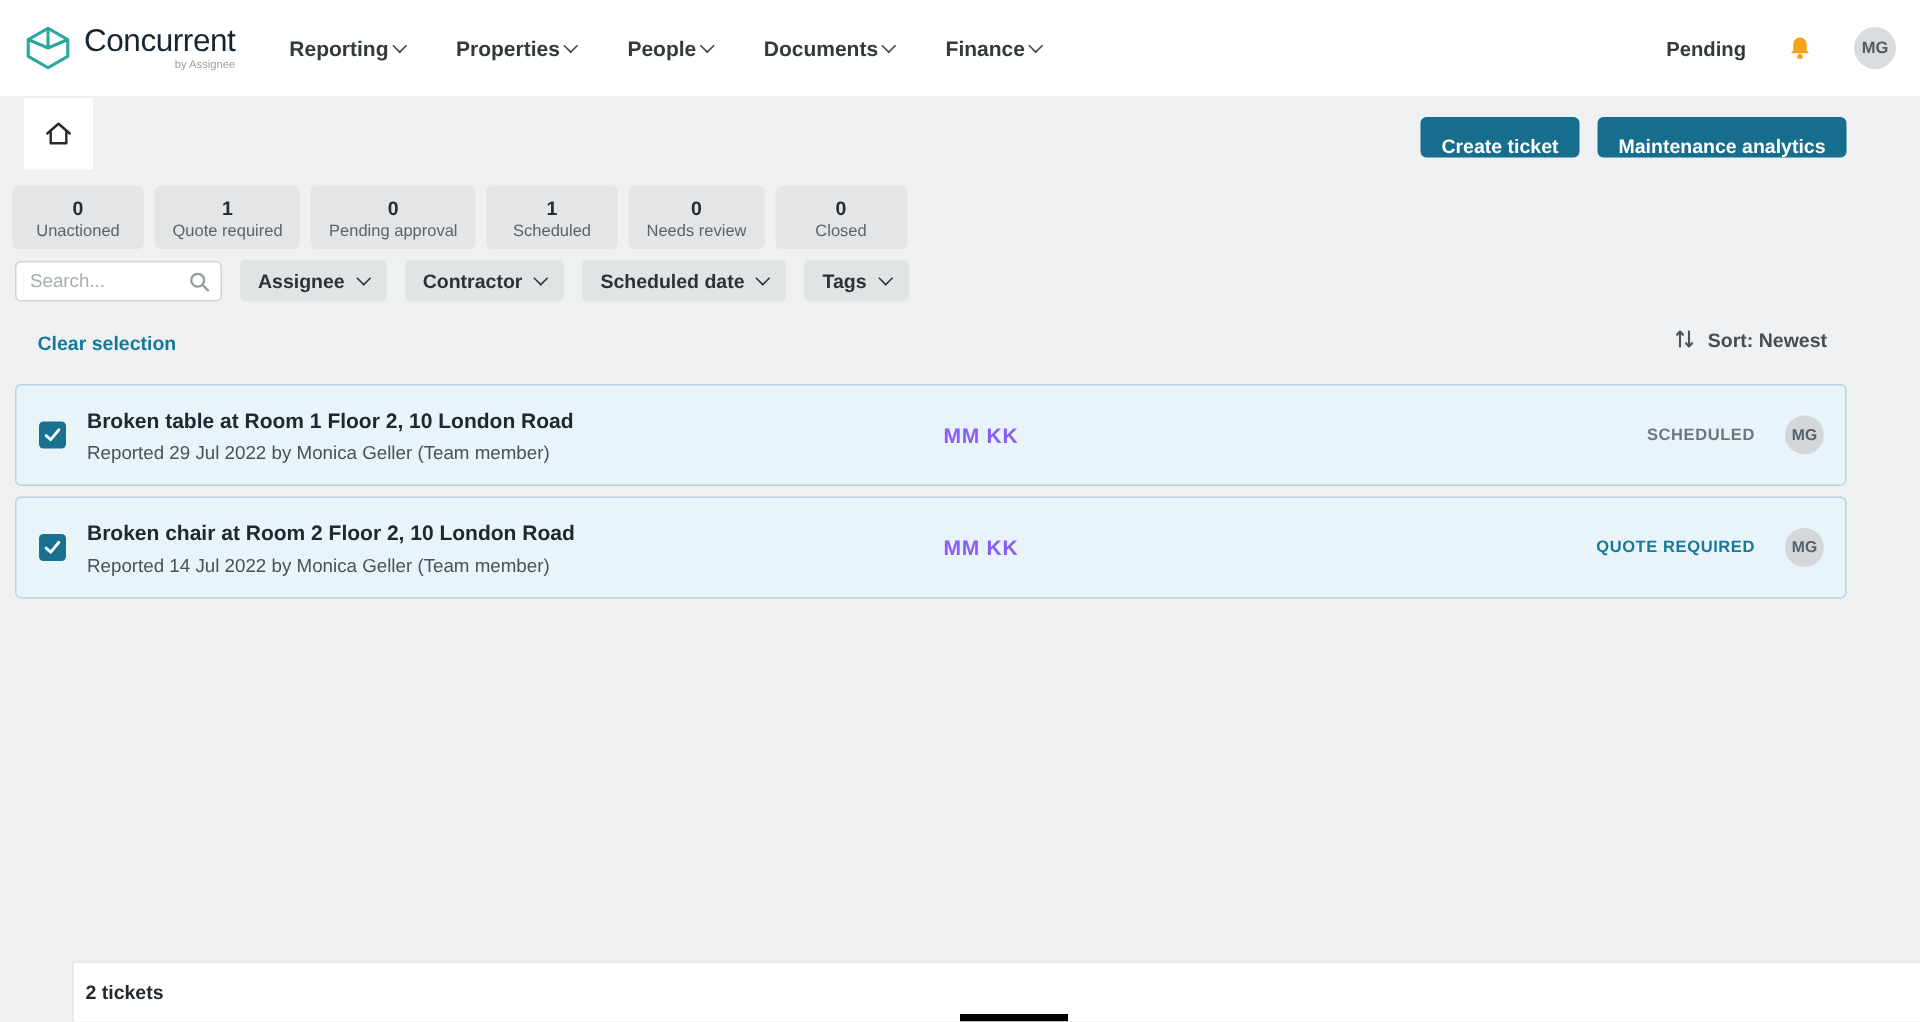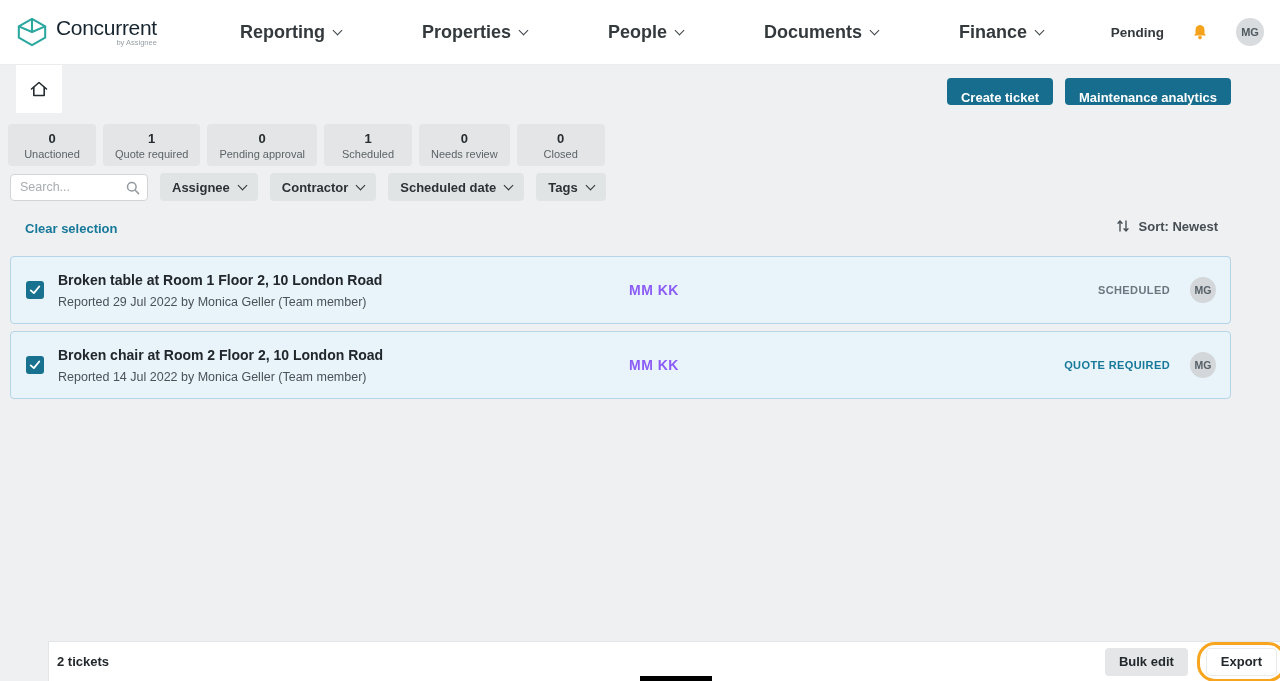--- a/index.html
+++ b/index.html
@@ -22,7 +22,7 @@
   .brand-name { font-size:21px; font-weight:normal; color:#15242e; letter-spacing:-0.3px; }
   .brand-byline { display:block; font-size:7.5px; color:#98a0a5; text-align:right; margin-top:1px; }
   .nav { display:flex; align-items:center; gap:34px; margin-left:36px; }
-  .nav-item { display:flex; align-items:center; gap:9px; font-size:18px; font-weight:600; color:#33393d; cursor:pointer;margin-left:47px; }
+  .nav-item { display:flex; align-items:center; gap:4px; font-size:14px; font-weight:600; color:#33393d; cursor:pointer; }
   .chev { width:7px; height:7px; border-right:1.8px solid #3c4347; border-bottom:1.8px solid #3c4347; transform:rotate(45deg); margin-top:-4px; }
   .header-right { margin-left:auto; display:flex; align-items:center; gap:26px; }
   .messages-link { font-size:13.5px; font-weight:600; color:#33393d; cursor:pointer; }

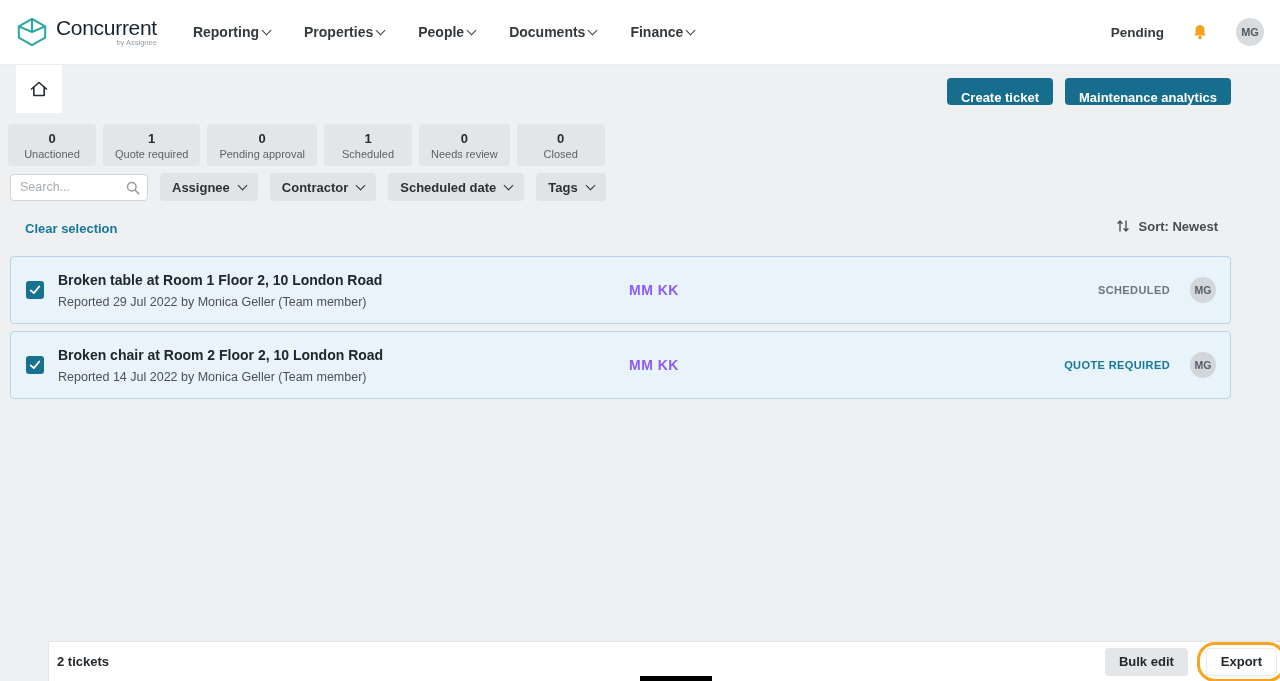--- a/index.html
+++ b/index.html
@@ -300,12 +300,6 @@
 
 <div class="footer">
   <span class="ticket-count">2 tickets</span>
-  <div class="footer-actions">
-    <button class="btn-gray">Bulk edit</button>
-    <span class="export-highlight">
-      <button class="btn-white">Export</button>
-    </span>
-  </div>
 </div>
 
 <div class="bottom-bar"></div>

